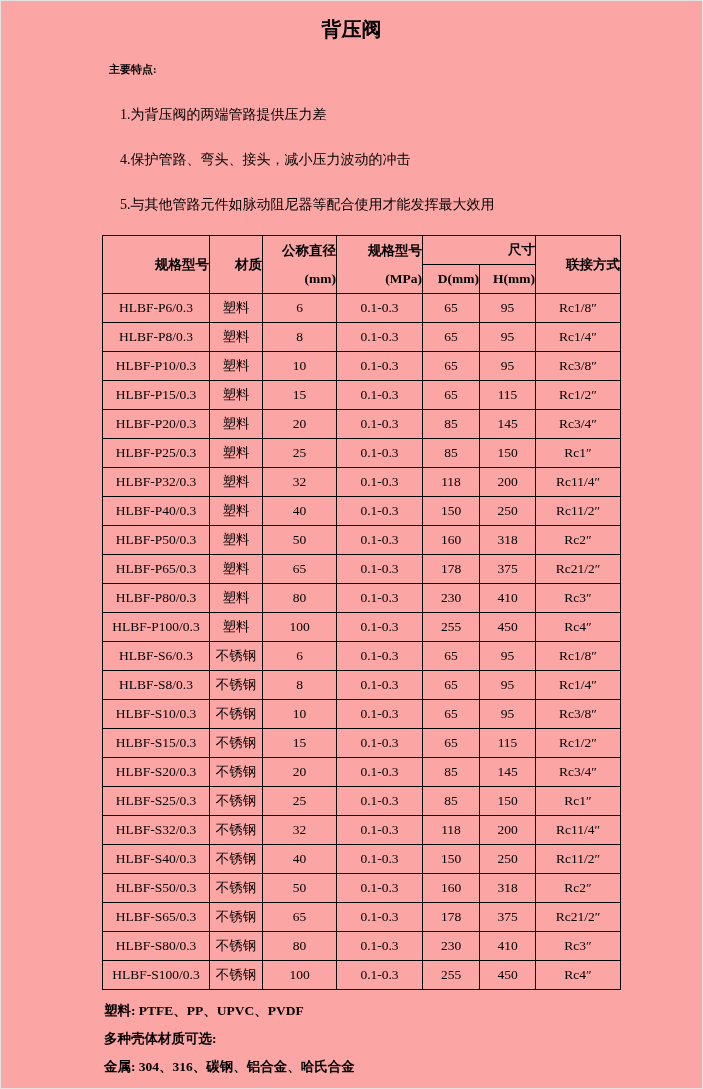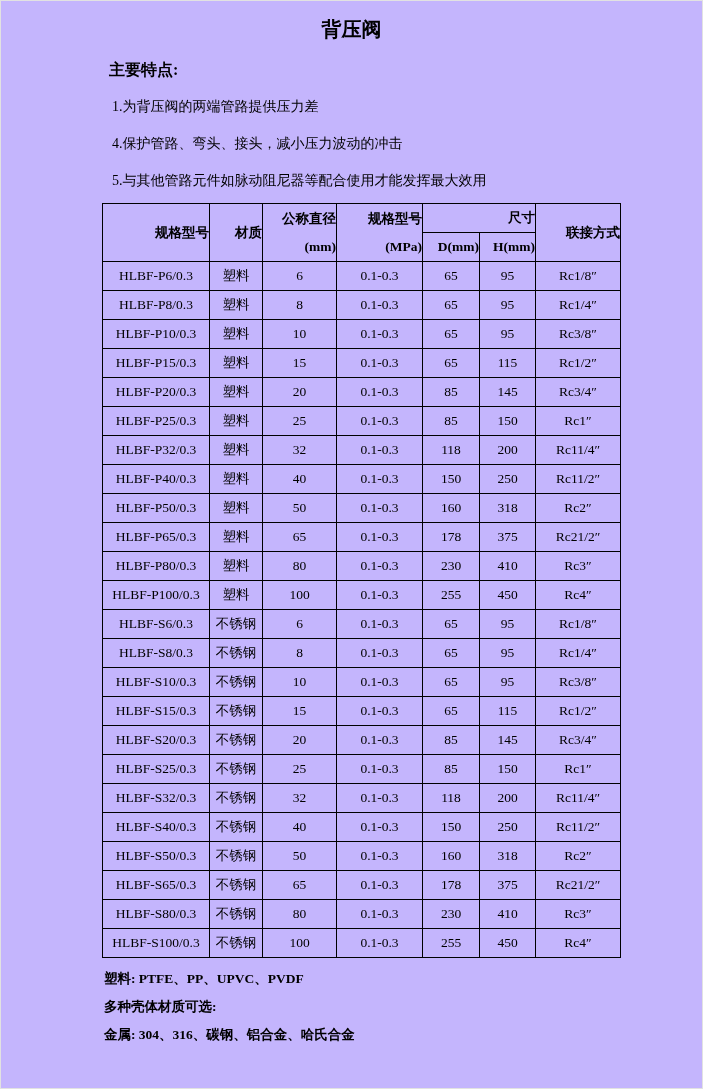--- a/index.html
+++ b/index.html
@@ -8,7 +8,7 @@
     width: 703px;
     height: 1089px;
     box-sizing: border-box;
-    background: #c4b5fd;
+    background: #fca5a5;
     border: 1px solid #e2e2e2;
     font-family: "Liberation Serif", "DejaVu Serif", serif;
     color: #000000;

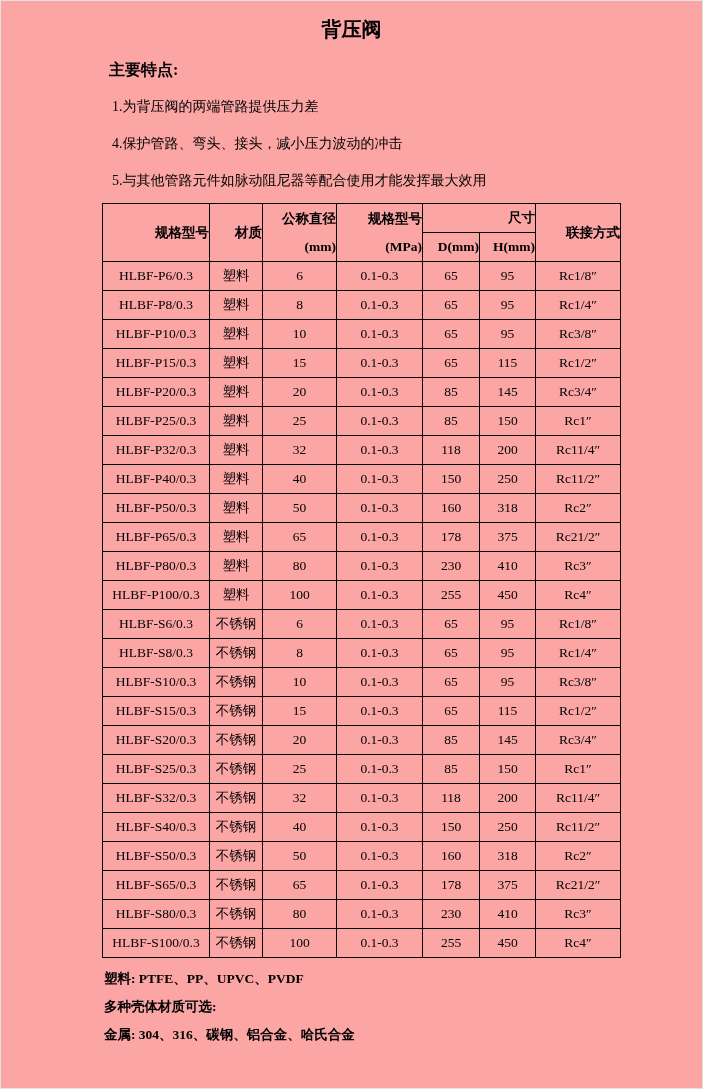--- a/index.html
+++ b/index.html
@@ -24,7 +24,7 @@
   .body-col { margin: 12px 78px 0 103px; }
   .sec-heading {
     margin: 0 0 0 5px;
-    font-size: 16px;
+    font-size: 11px;
     font-weight: 700;
     line-height: 29px;
   }

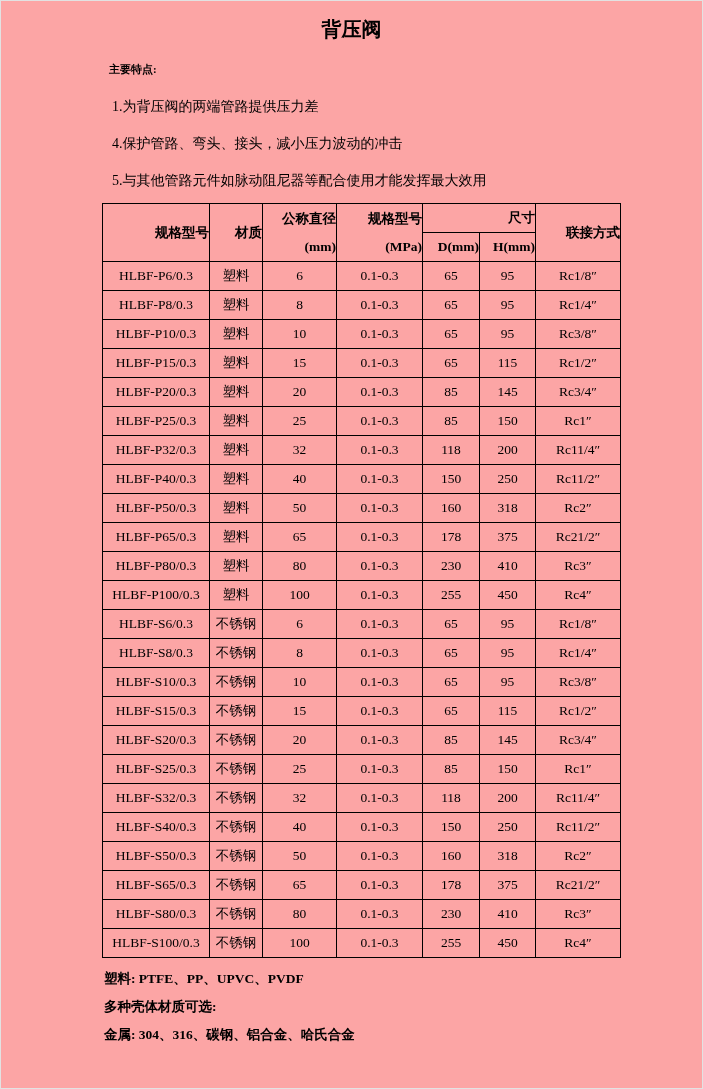--- a/index.html
+++ b/index.html
@@ -29,7 +29,7 @@
     line-height: 29px;
   }
   .feature {
-    margin: 8px;
+    margin: 16px;
     font-size: 14px;
     font-weight: 400;
     line-height: 29px;

